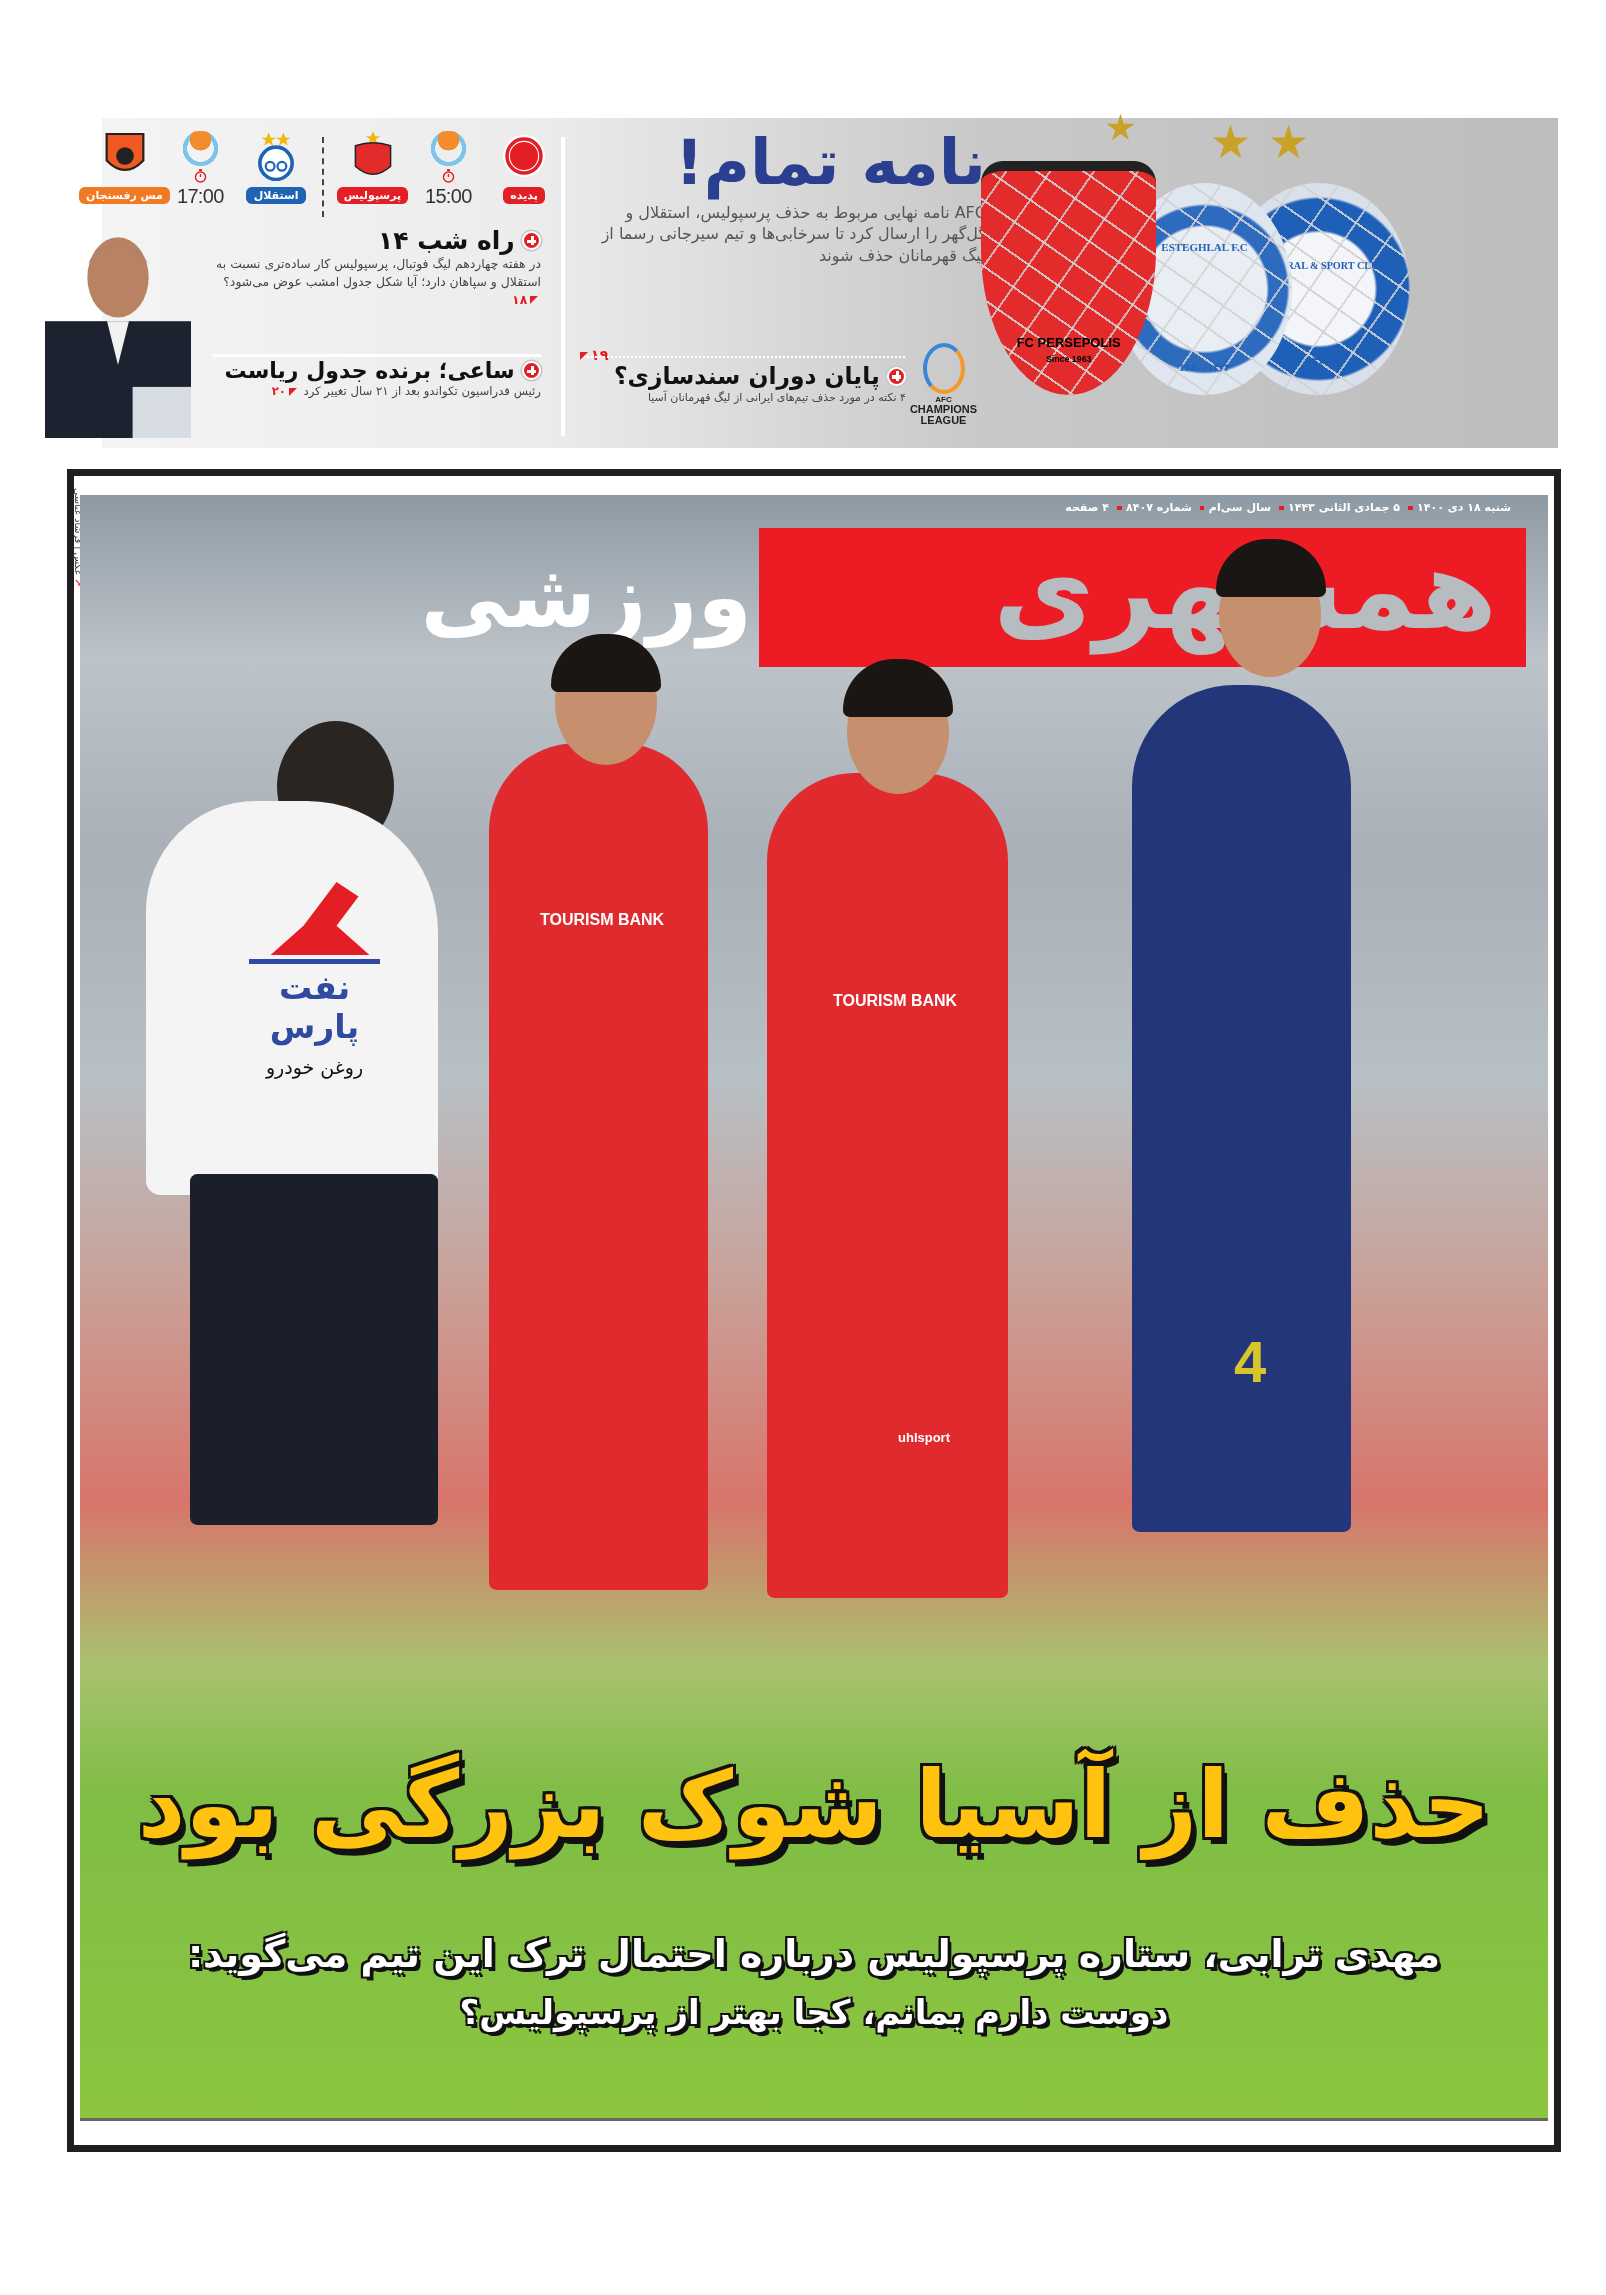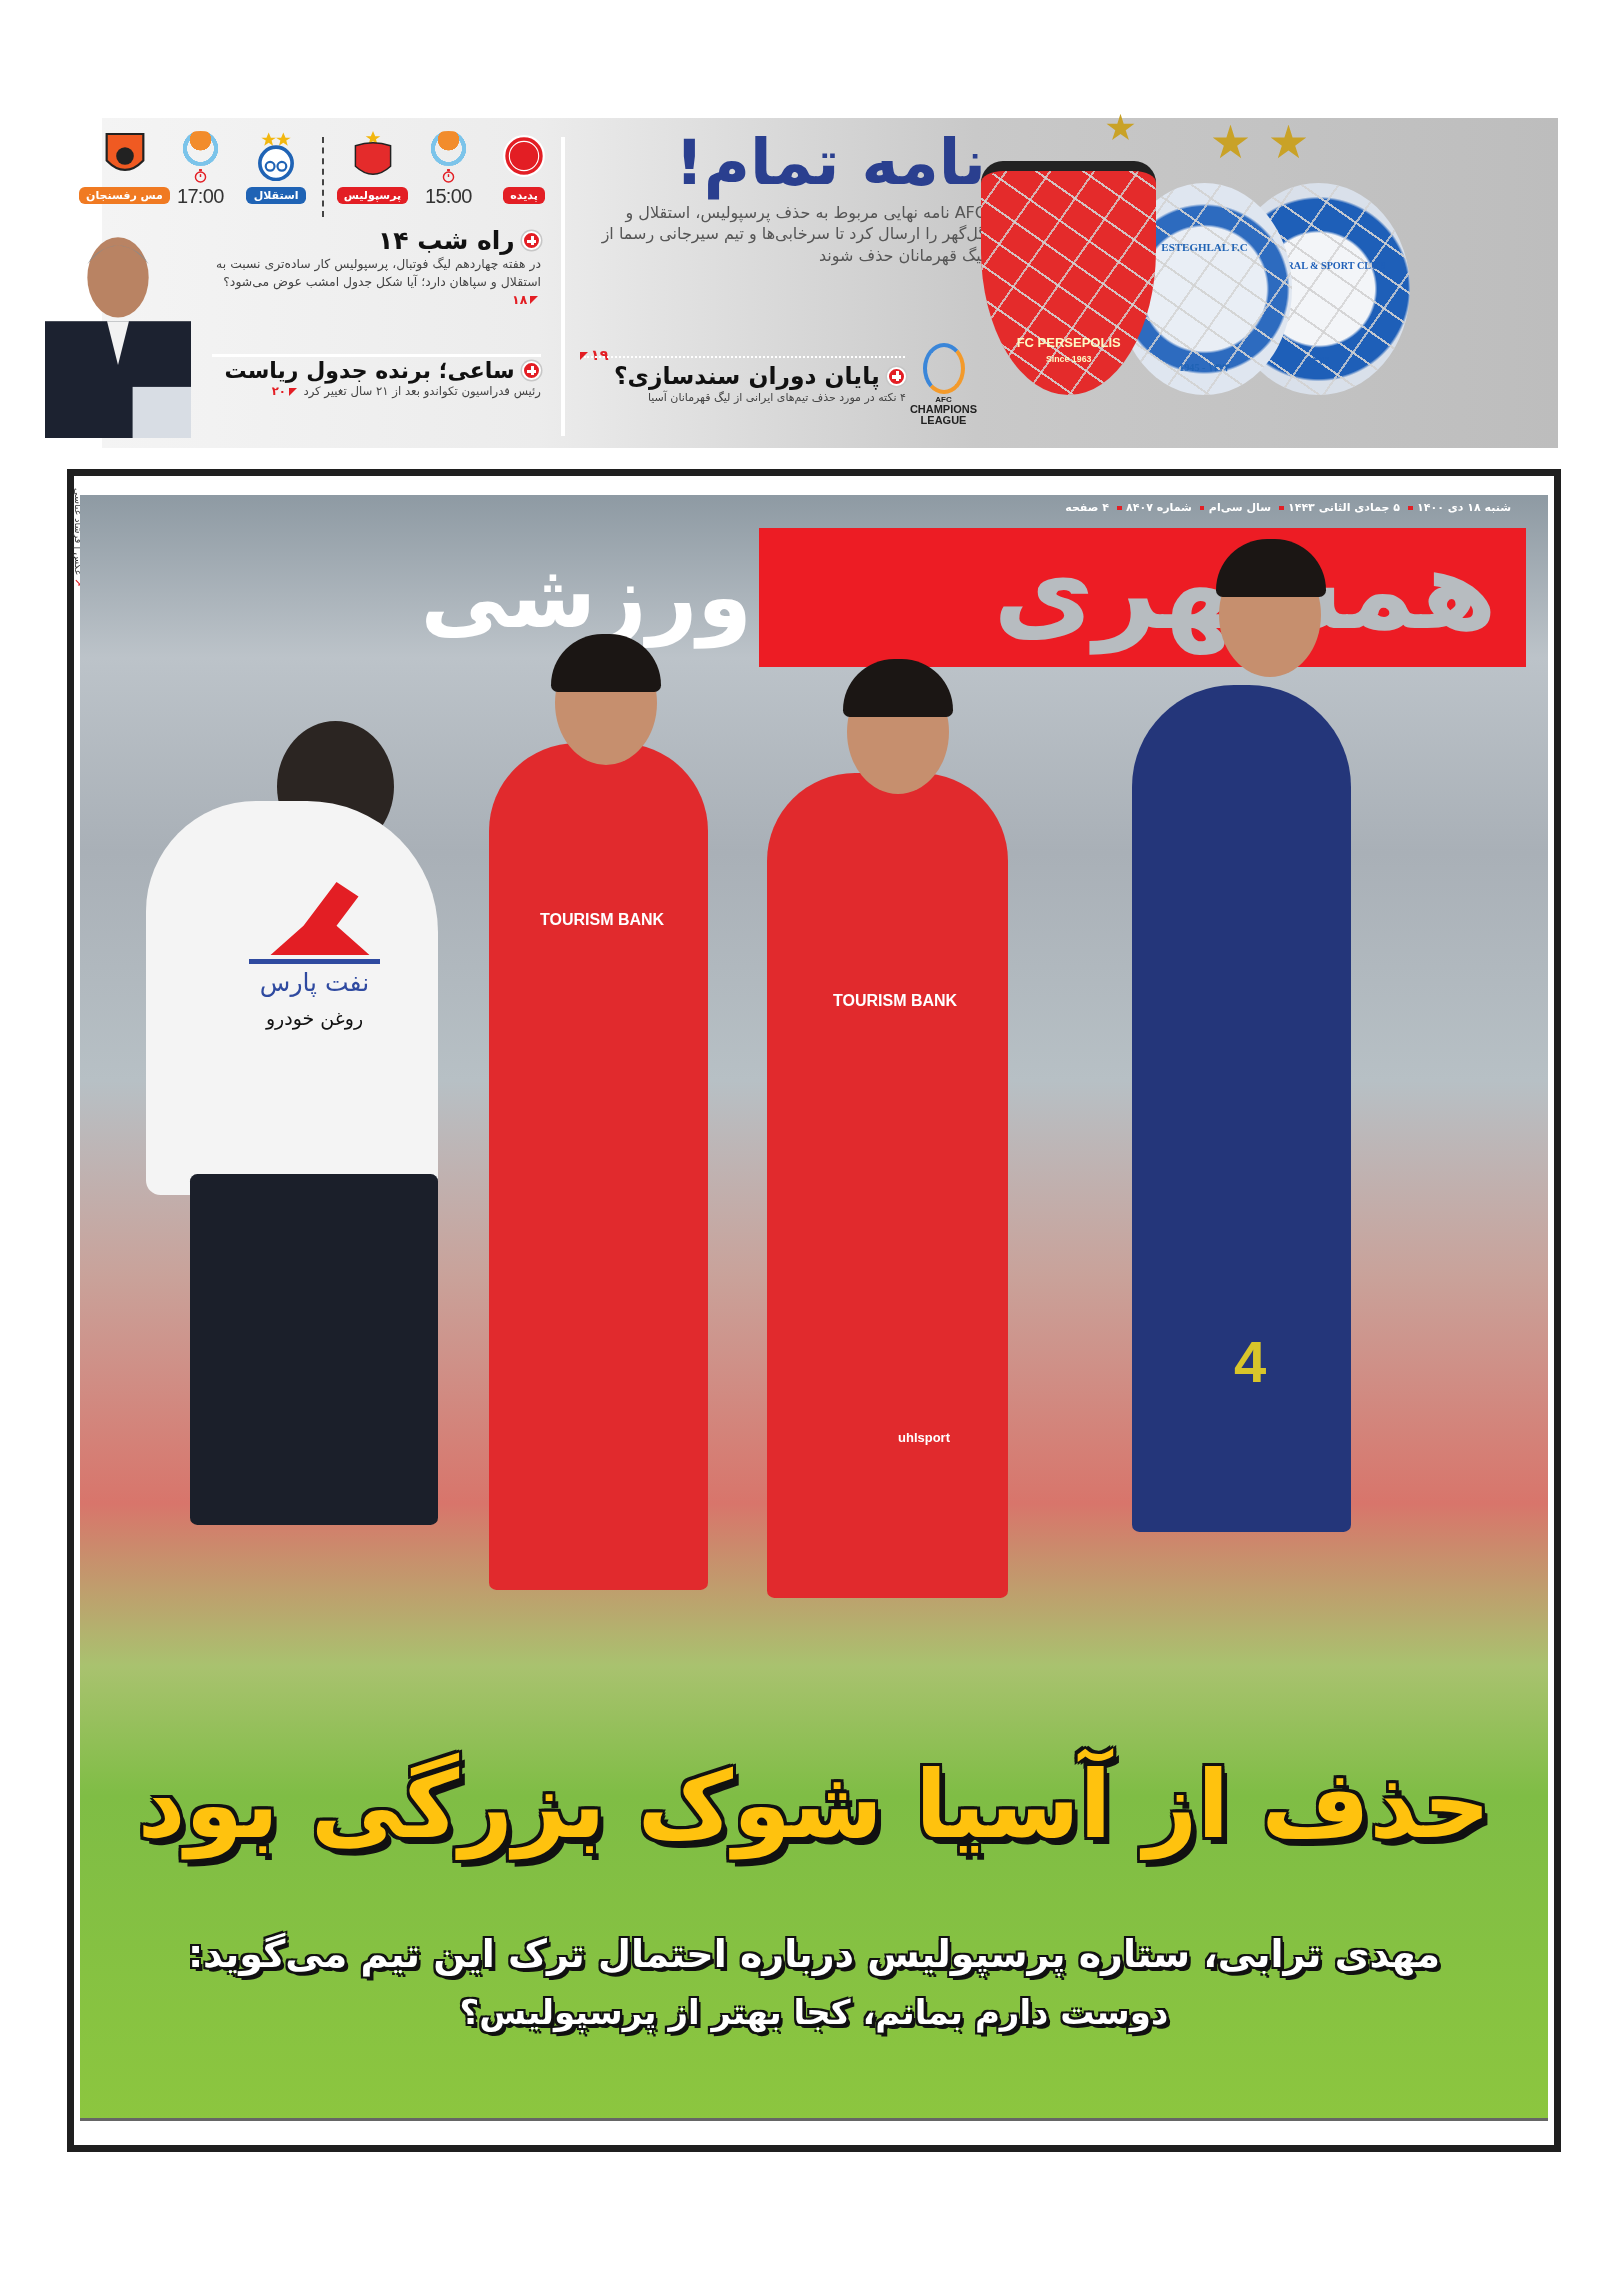--- a/index.html
+++ b/index.html
@@ -66,7 +66,7 @@
   .crest-persepolis { left: 10.2px; top: 51px; width: 175px; height: 234px; background: #e42b2b; border-radius: 22px 22px 88px 88px / 22px 22px 146px 146px; border-top: 10.2px solid #222; }
   .crest-esteghlal { left: 146px; top: 73px; width: 175px; height: 212px; border-radius: 50%; background: radial-gradient(circle, #e9eef5 45%, #2d6bbf 47%, #2d6bbf 60%, #dfe6f0 62%); }
   .crest-paykan { left: 256px; top: 73px; width: 183px; height: 212px; border-radius: 50%; background: radial-gradient(circle, #f3f5f8 40%, #1e5fb8 42%, #1e5fb8 64%, #d9e0ea 66%); }
-  .crest-label { position:absolute; width:100%; text-align:center; font-family: "Liberation Serif", serif; font-weight:bold; color:#fef9c3; direction:ltr;}
+  .crest-label { position:absolute; width:100%; text-align:center; font-family: "Liberation Serif", serif; font-weight:bold; color:#000000; direction:ltr;}
   .star { position: absolute; width: 37px; height: 37px; background: #c9a227; clip-path: polygon(50% 0%, 61% 35%, 98% 35%, 68% 57%, 79% 91%, 50% 70%, 21% 91%, 32% 57%, 2% 35%, 39% 35%); }
   .crack { position: absolute; inset: 0; background:
       repeating-linear-gradient(35deg, transparent 0 25px, rgba(210,210,210,0.9) 25px 27px),

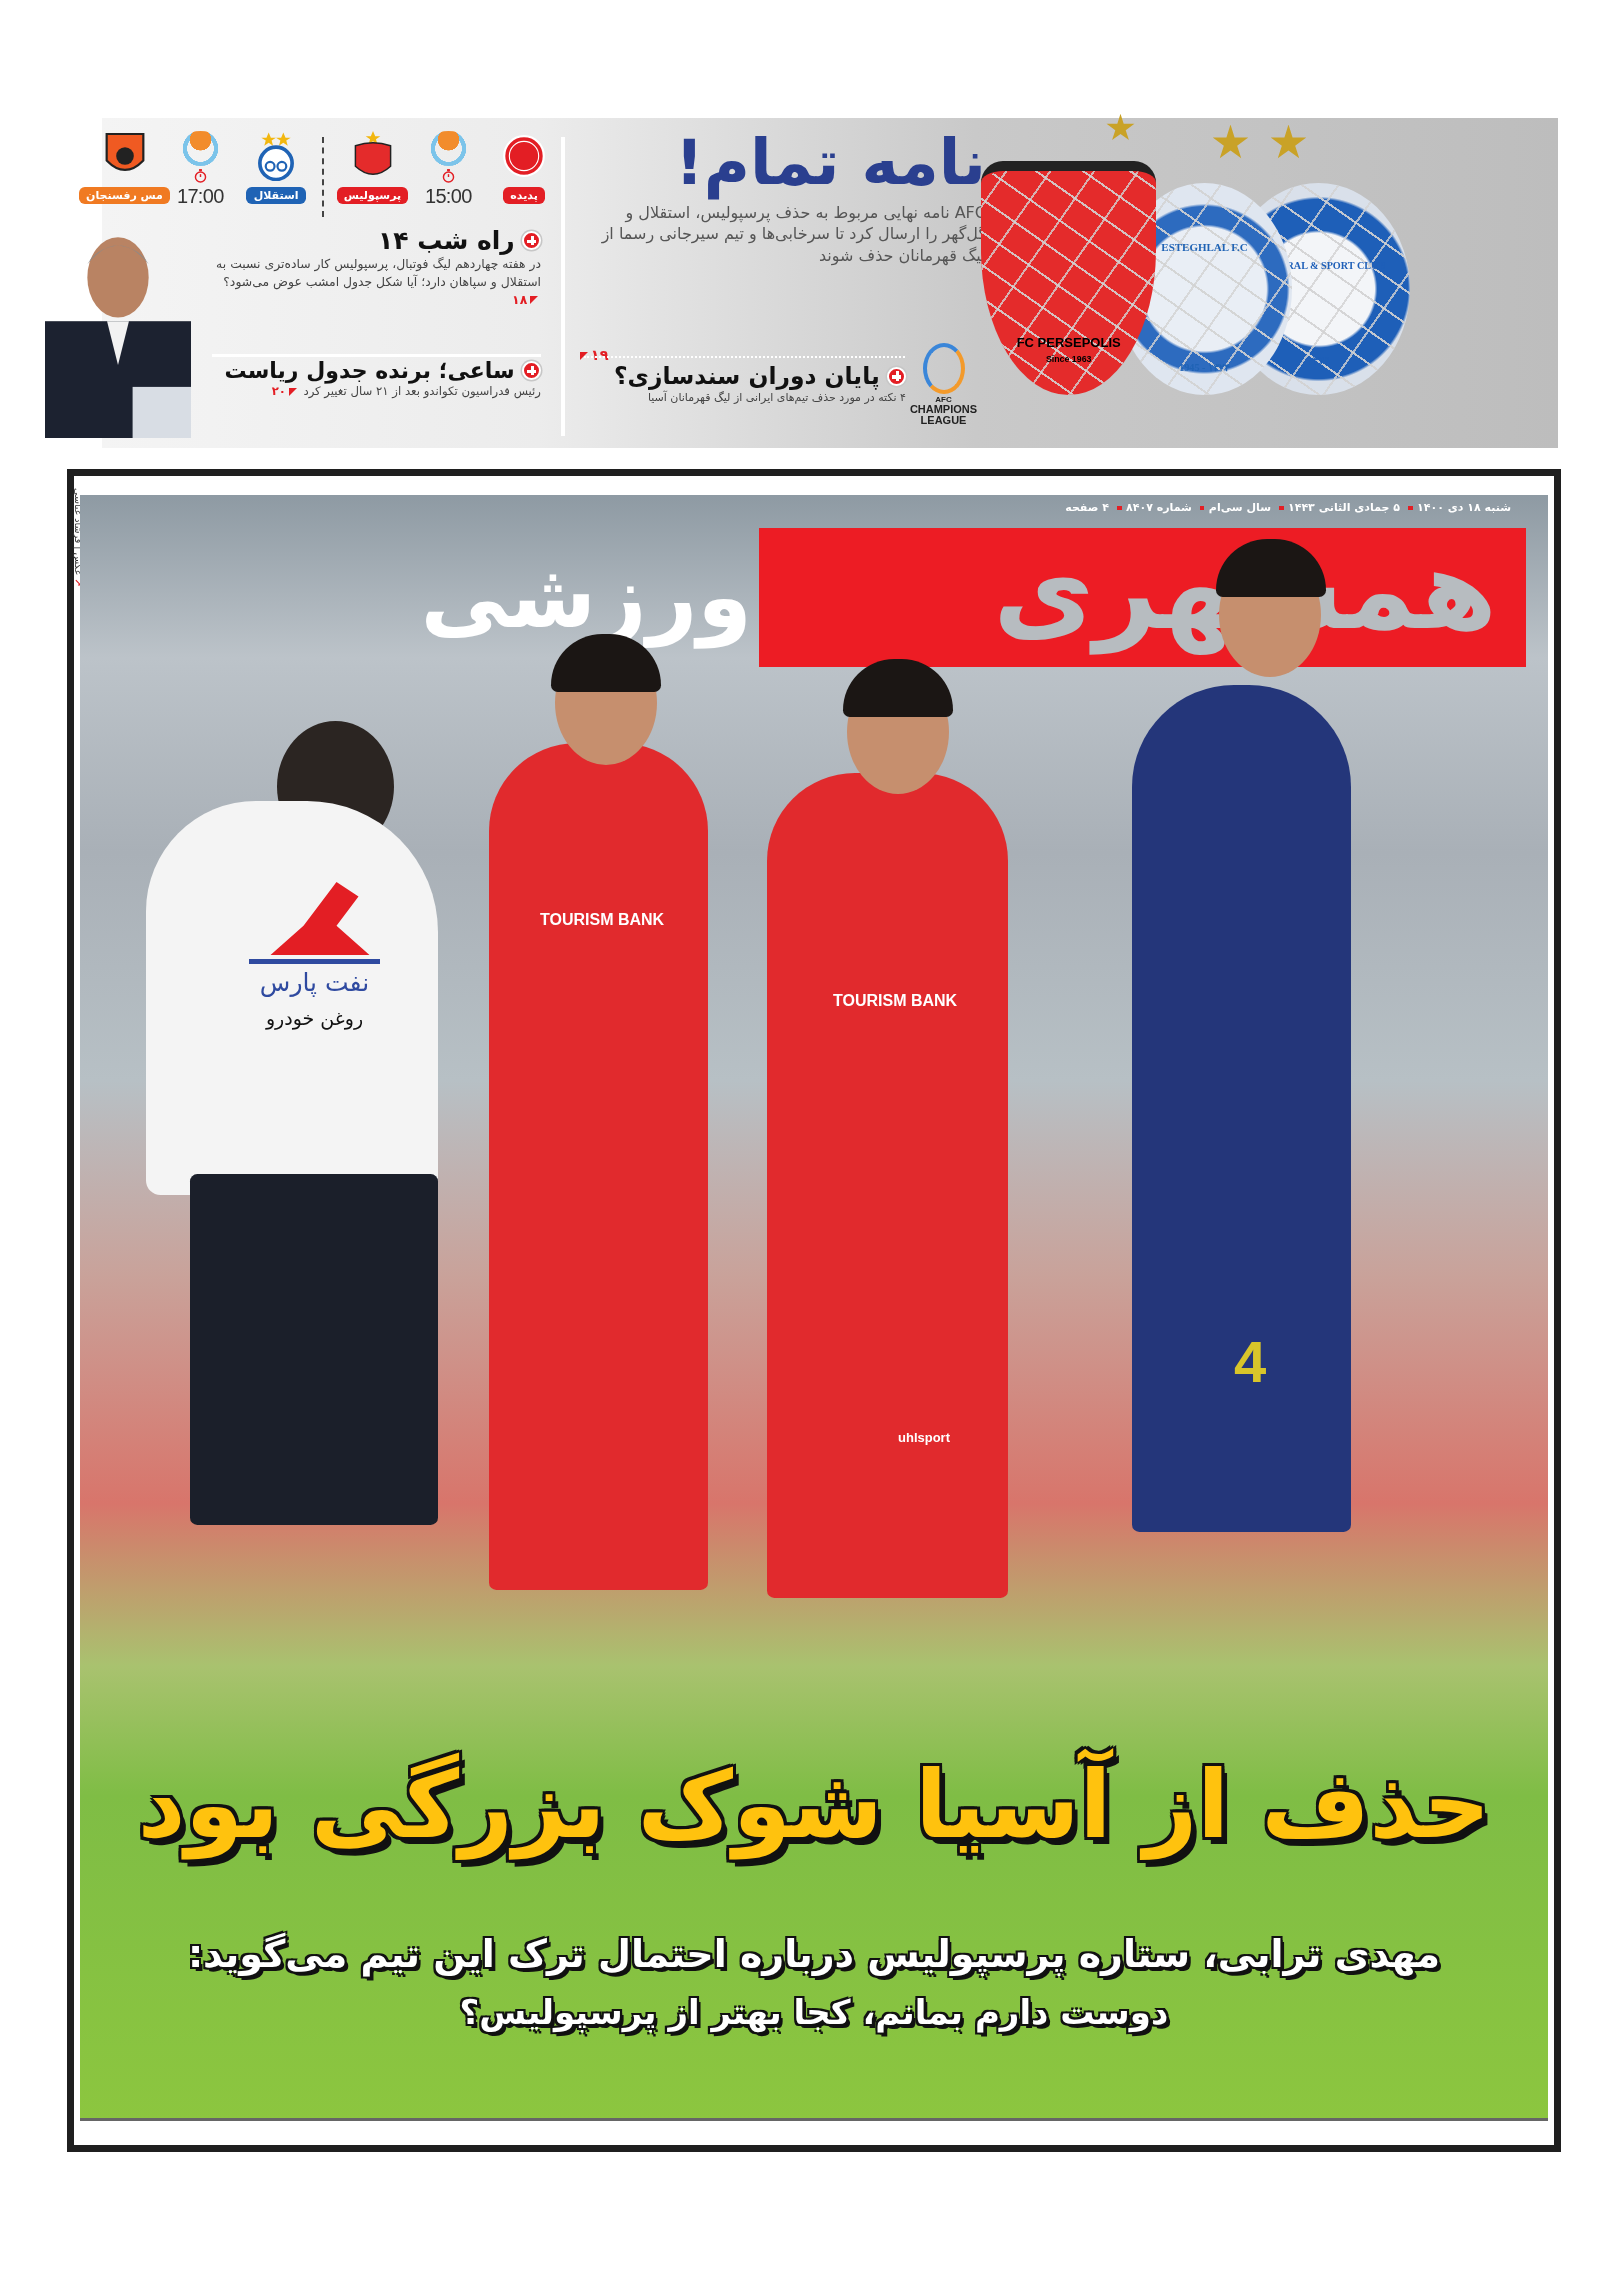--- a/index.html
+++ b/index.html
@@ -98,7 +98,7 @@
   .ref-logo { position: absolute; left: 88px; top: 161px; width: 161px; text-align: center; direction: rtl; }
   .ref-logo .wing { width: 110px; height: 73px; background: #e31e24; margin: 0 auto; clip-path: polygon(10% 100%, 40% 60%, 70% 0%, 90% 20%, 70% 60%, 100% 100%); }
   .ref-logo .line { height: 4.4px; background: #2f4aa0; margin: 4.4px 14.6px; }
-  .ref-logo .brand { color: #2f4aa0; font-size: 25px; font-weight: normal; }
+  .ref-logo .brand { color: #2f4aa0; font-size: 33px; font-weight: bold; }
   .ref-logo .sub { color: #111; font-size: 19px; margin-top: 10.2px; }
   .p-red { background: #e12a2d; }
   .p1 { left: 409px; top: 248px; width: 219px; height: 847px; border-radius: 88px 88px 7.3px 7.3px; }

